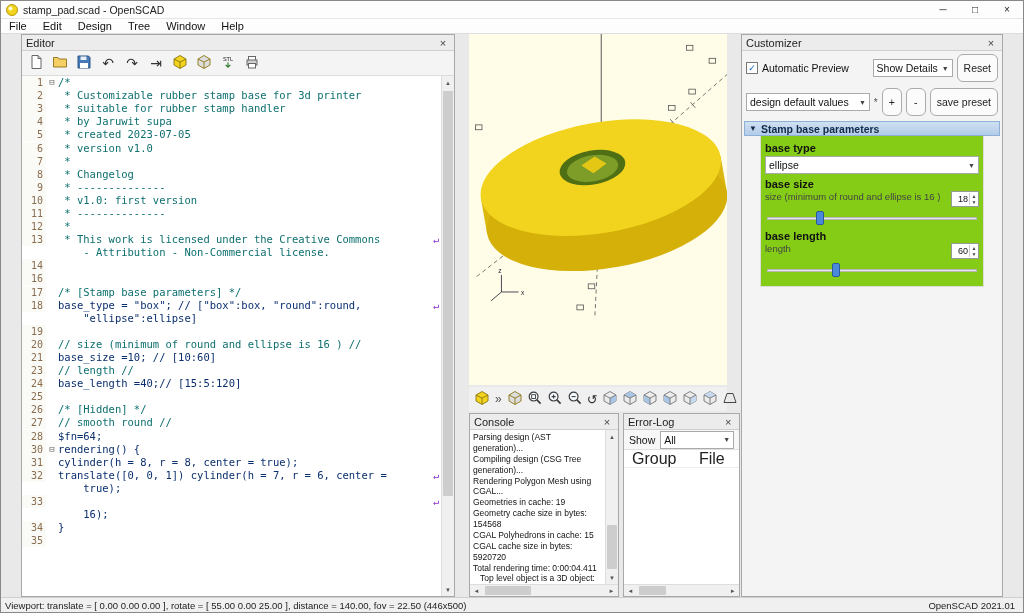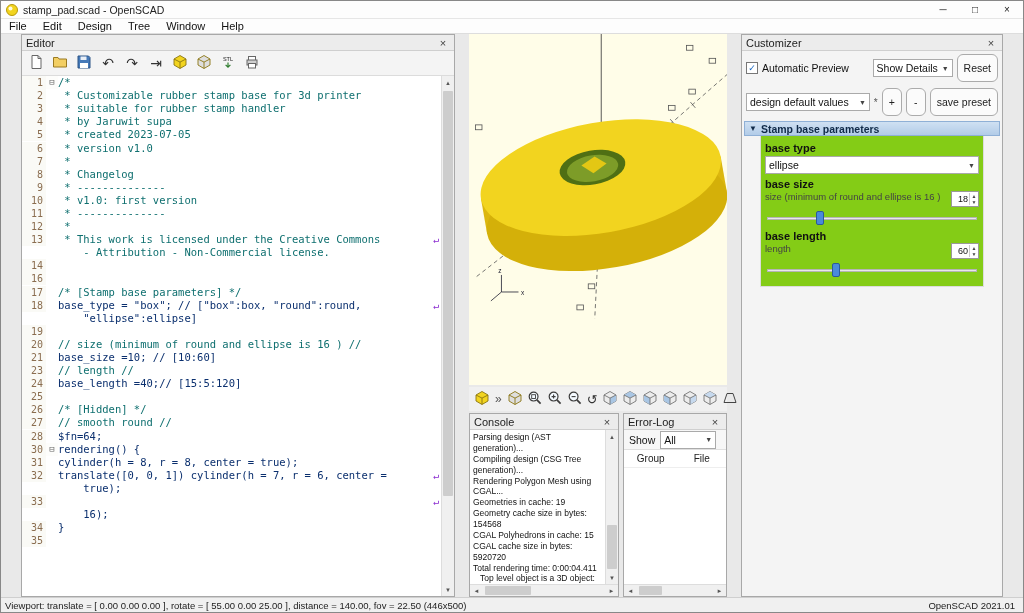--- a/index.html
+++ b/index.html
@@ -549,7 +549,7 @@
           </div>
           <div class="el-showrow">
             <span>Show</span>
-            <div class="combo" style="width:56px">
+            <div class="combo" style="width:74px">
               <span>All</span>
               <span class="arrow">▼</span>
             </div>

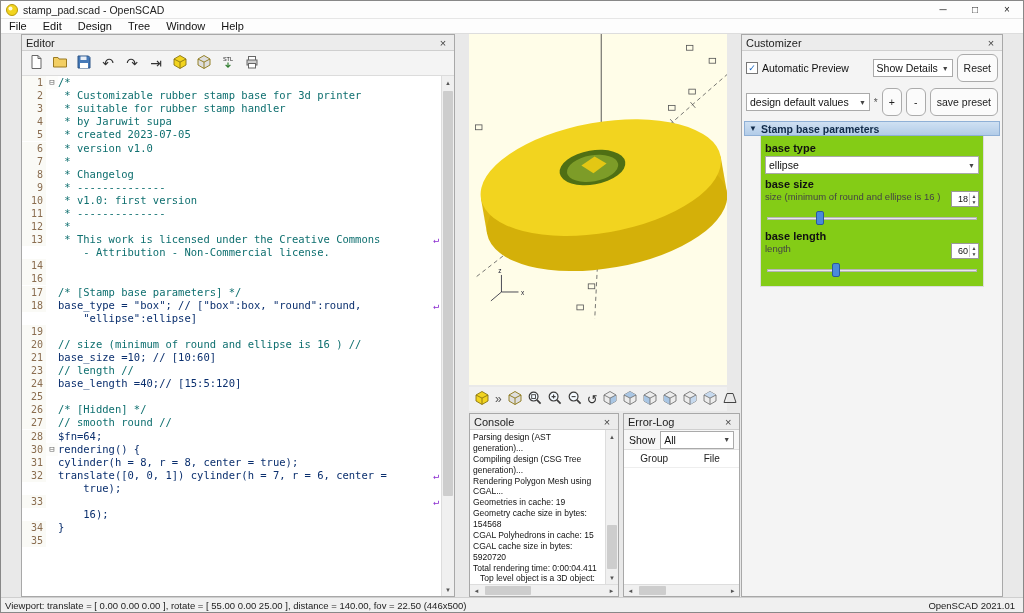--- a/index.html
+++ b/index.html
@@ -58,7 +58,7 @@
 
 .errorlog-panel{flex:1}
 .el-showrow{height:20px;display:flex;align-items:center;gap:5px;padding:0 5px;background:#f7f7f7;border-bottom:1px solid #e0e0e0;font-size:10.5px}
-.el-cols{height:18px;display:flex;align-items:center;background:#fff;border-bottom:1px solid #eee;font-size:10px;color:#222}
+.el-cols{height:18px;display:flex;align-items:center;background:#fff;border-bottom:1px solid #eee;font-size:16px;color:#222}
 .el-col1{flex:1.1;text-align:center}
 .el-col2{flex:1;text-align:center}
 .el-body{flex:1;background:#fff}

